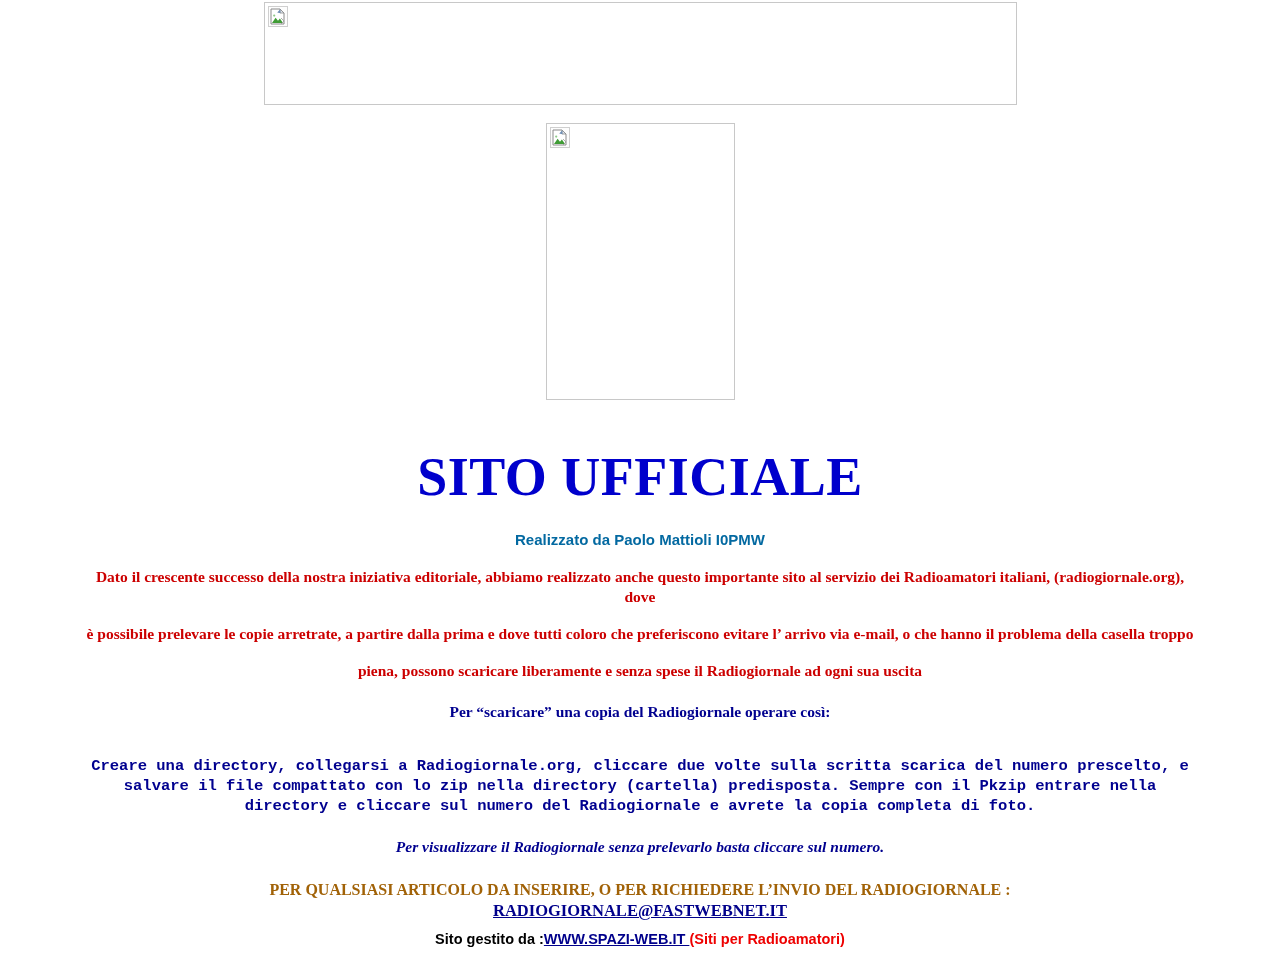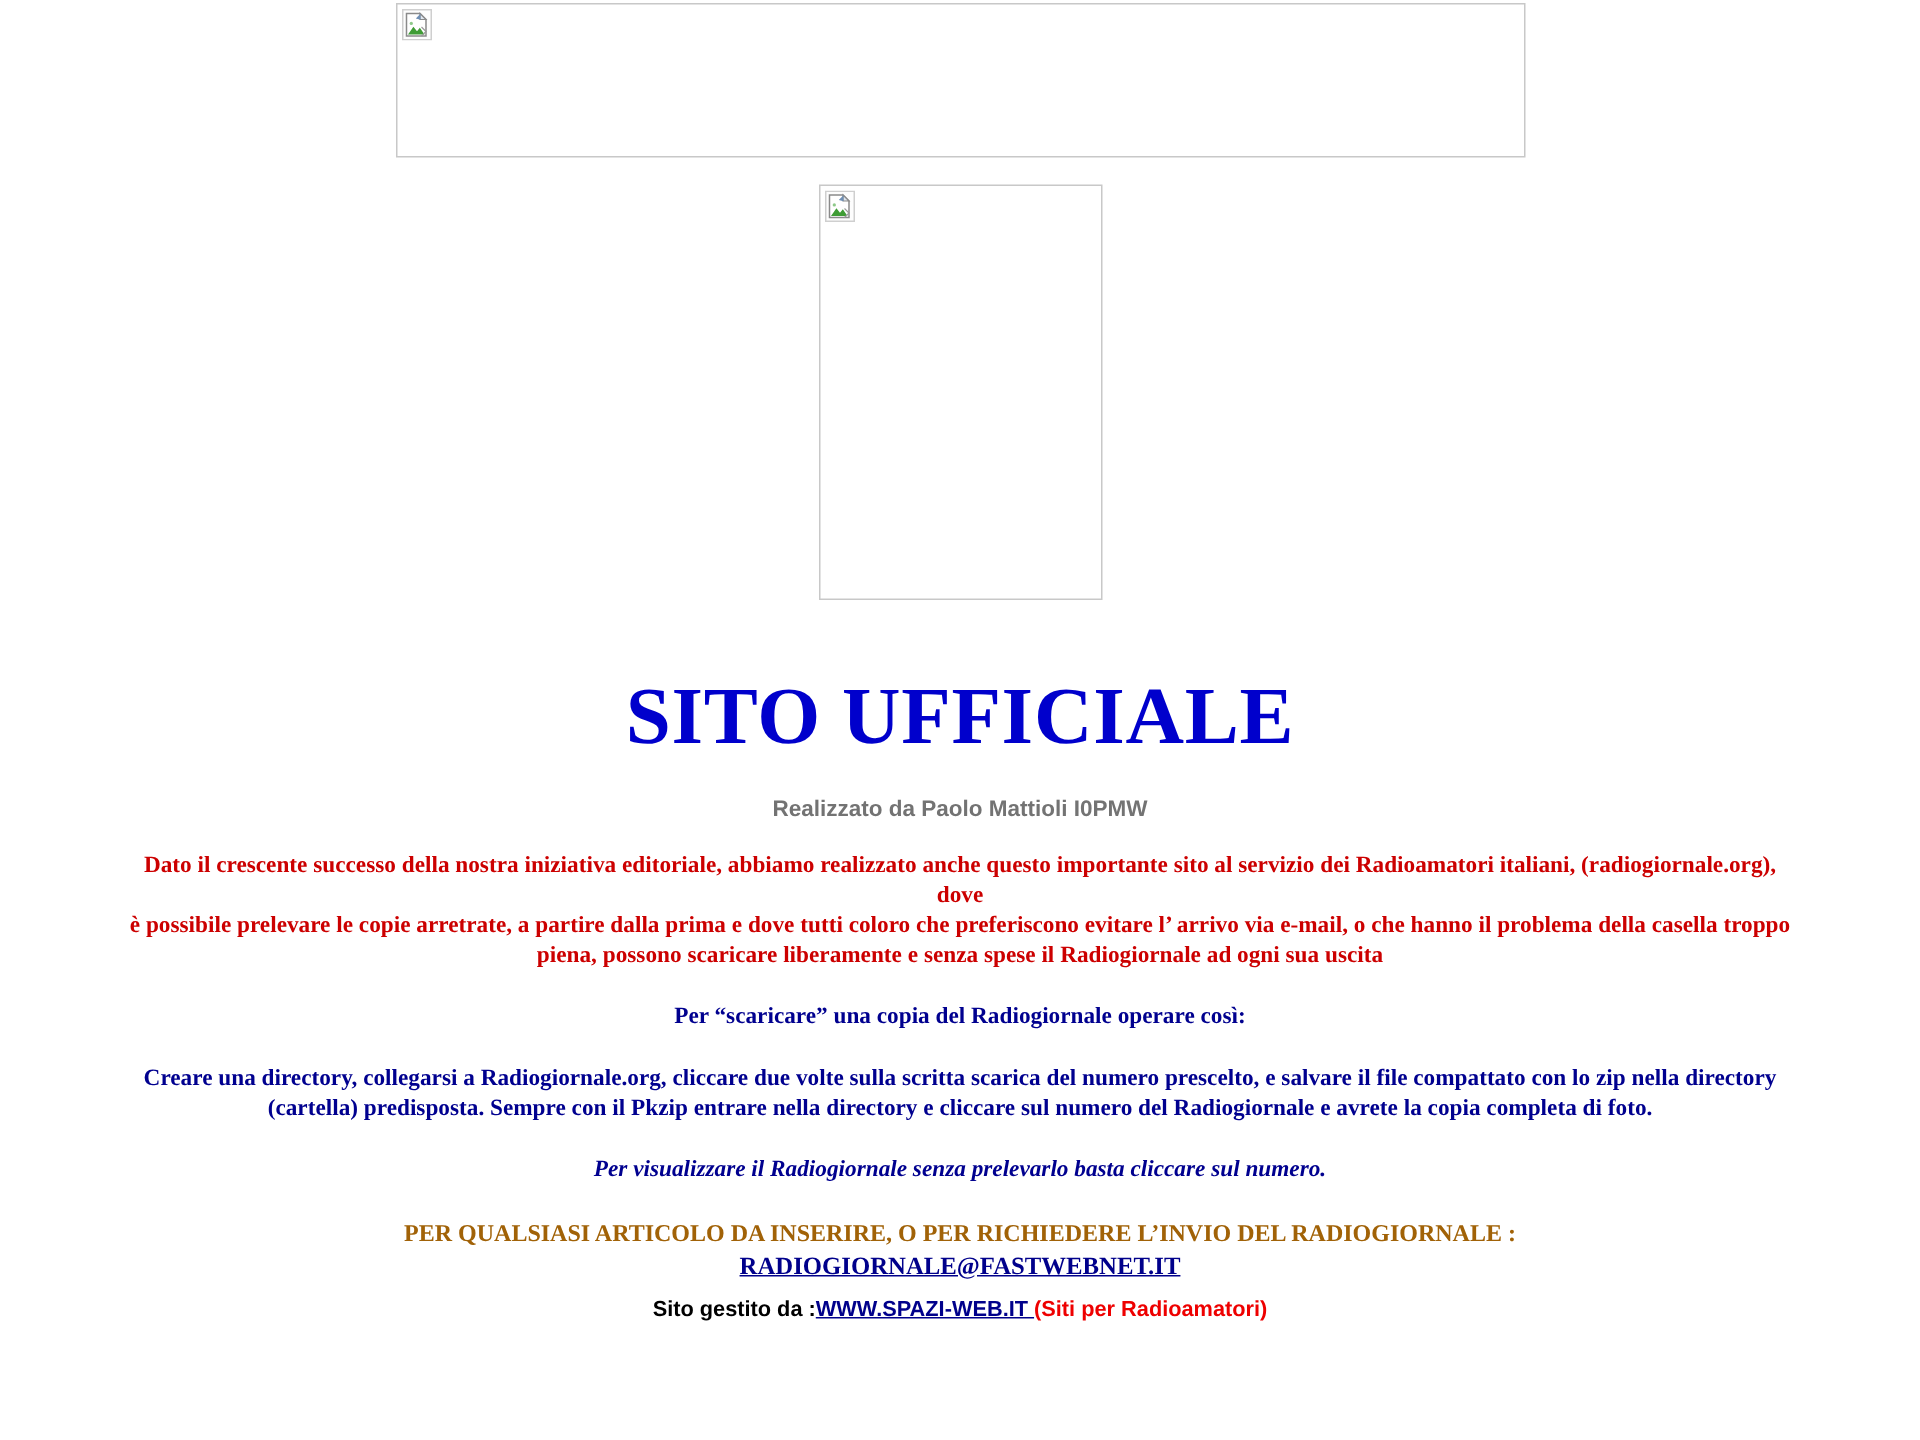--- a/index.html
+++ b/index.html
@@ -76,7 +76,7 @@
     font-weight: bold;
     font-size: 15px;
     line-height: 20px;
-    color: #737373;
+    color: #0369a1;
     margin: 22px 0 0 0;
   }
 

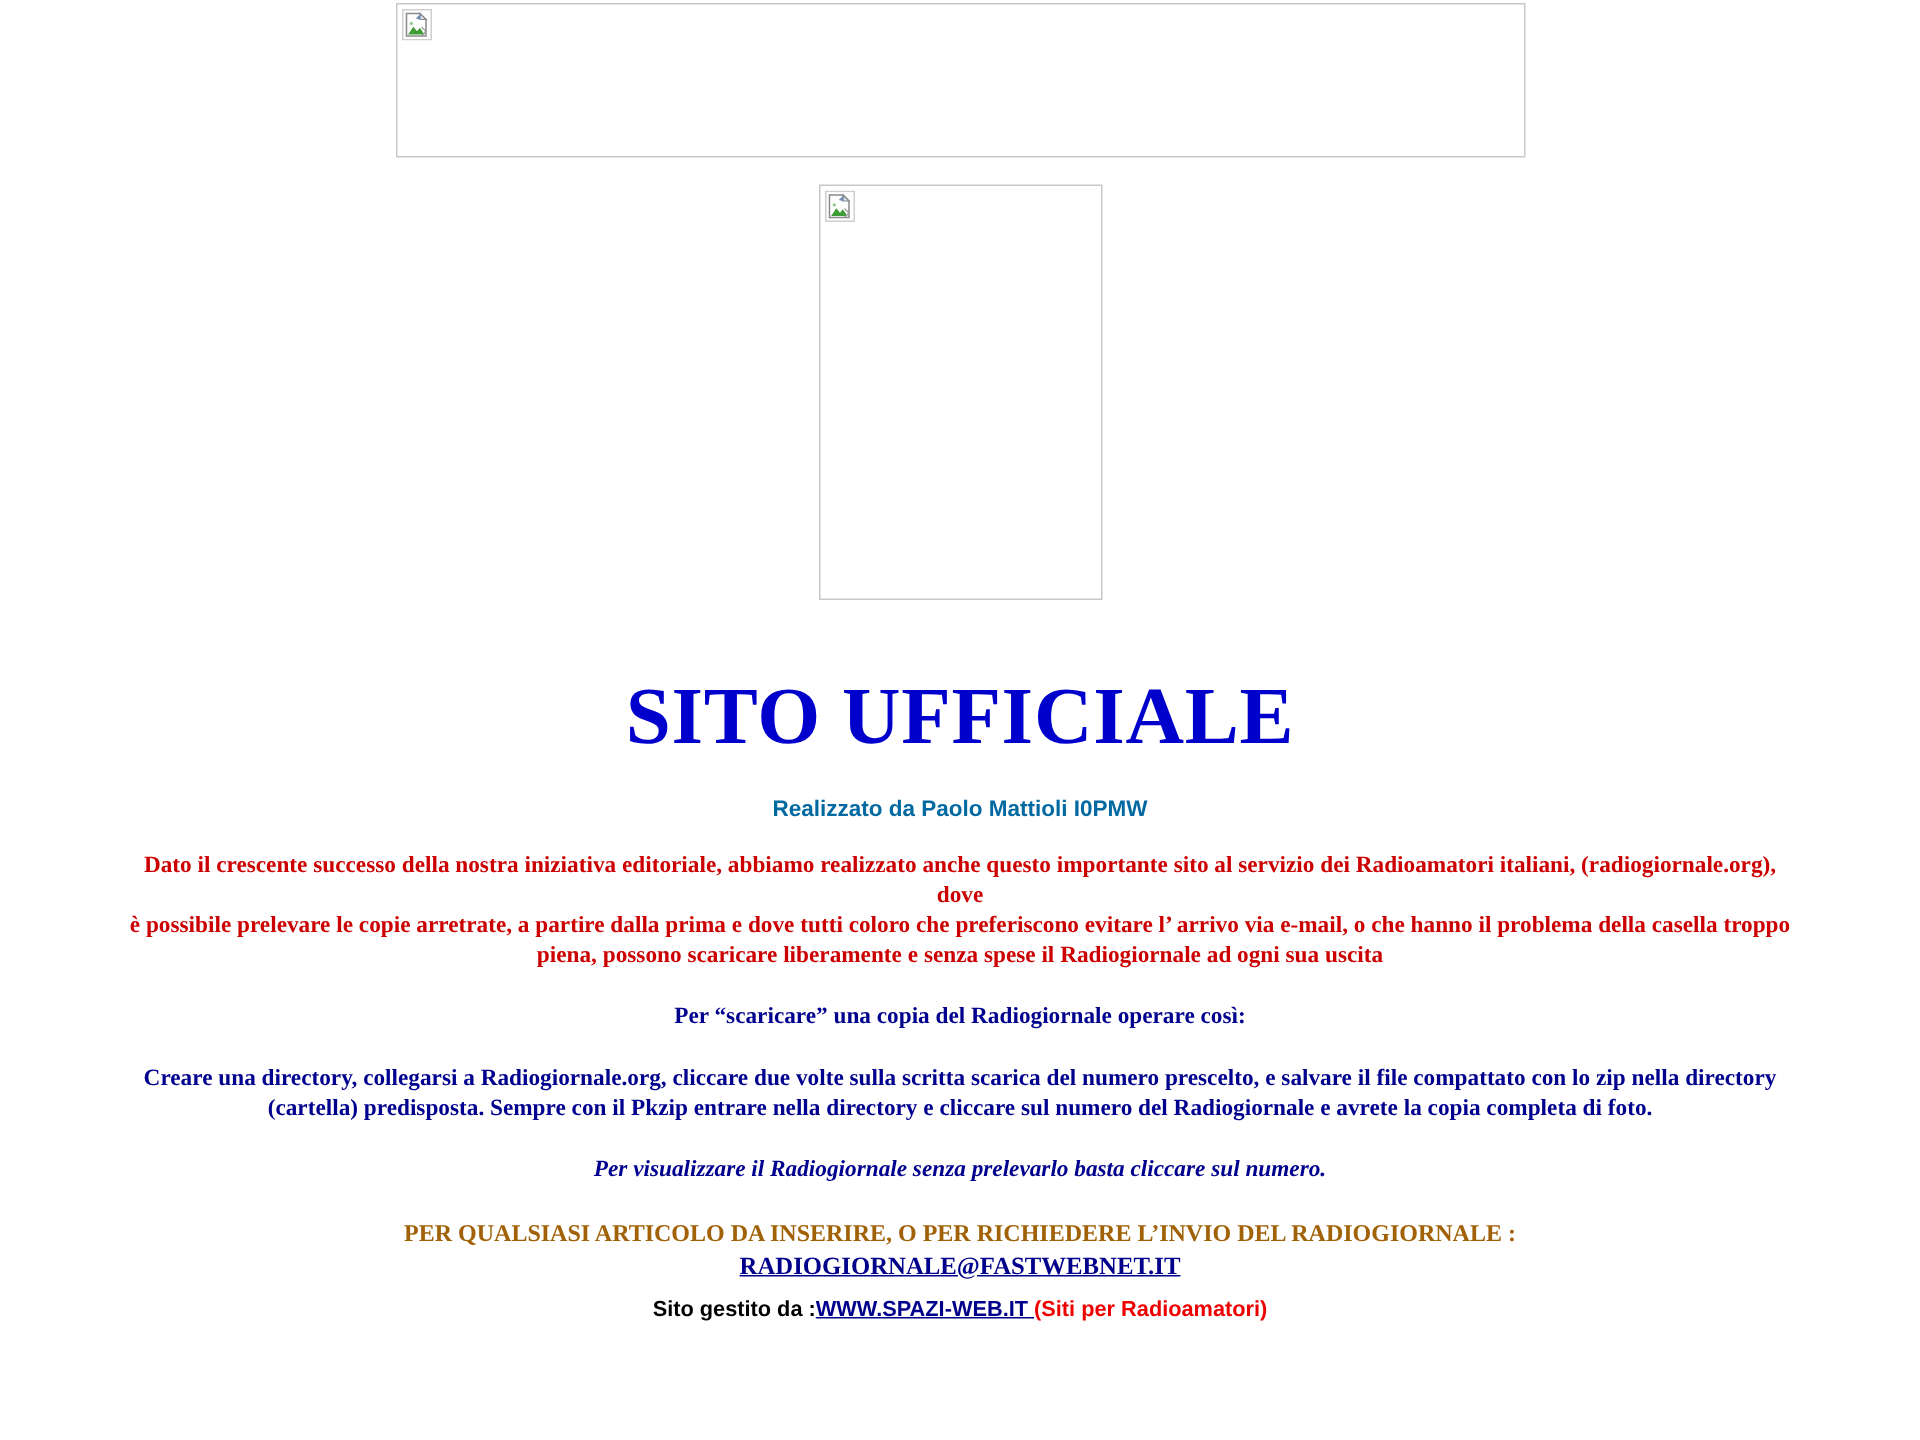--- a/index.html
+++ b/index.html
@@ -89,7 +89,7 @@
     padding: 0 84px;
   }
 
-  .para-red   { color: #cc0000; }
+  .para-red   { color: #cc0000; margin-top: 17px; }
   .para-blue  { color: #00008f; }
 
   #intro-line-1 { margin-top: 17px; }

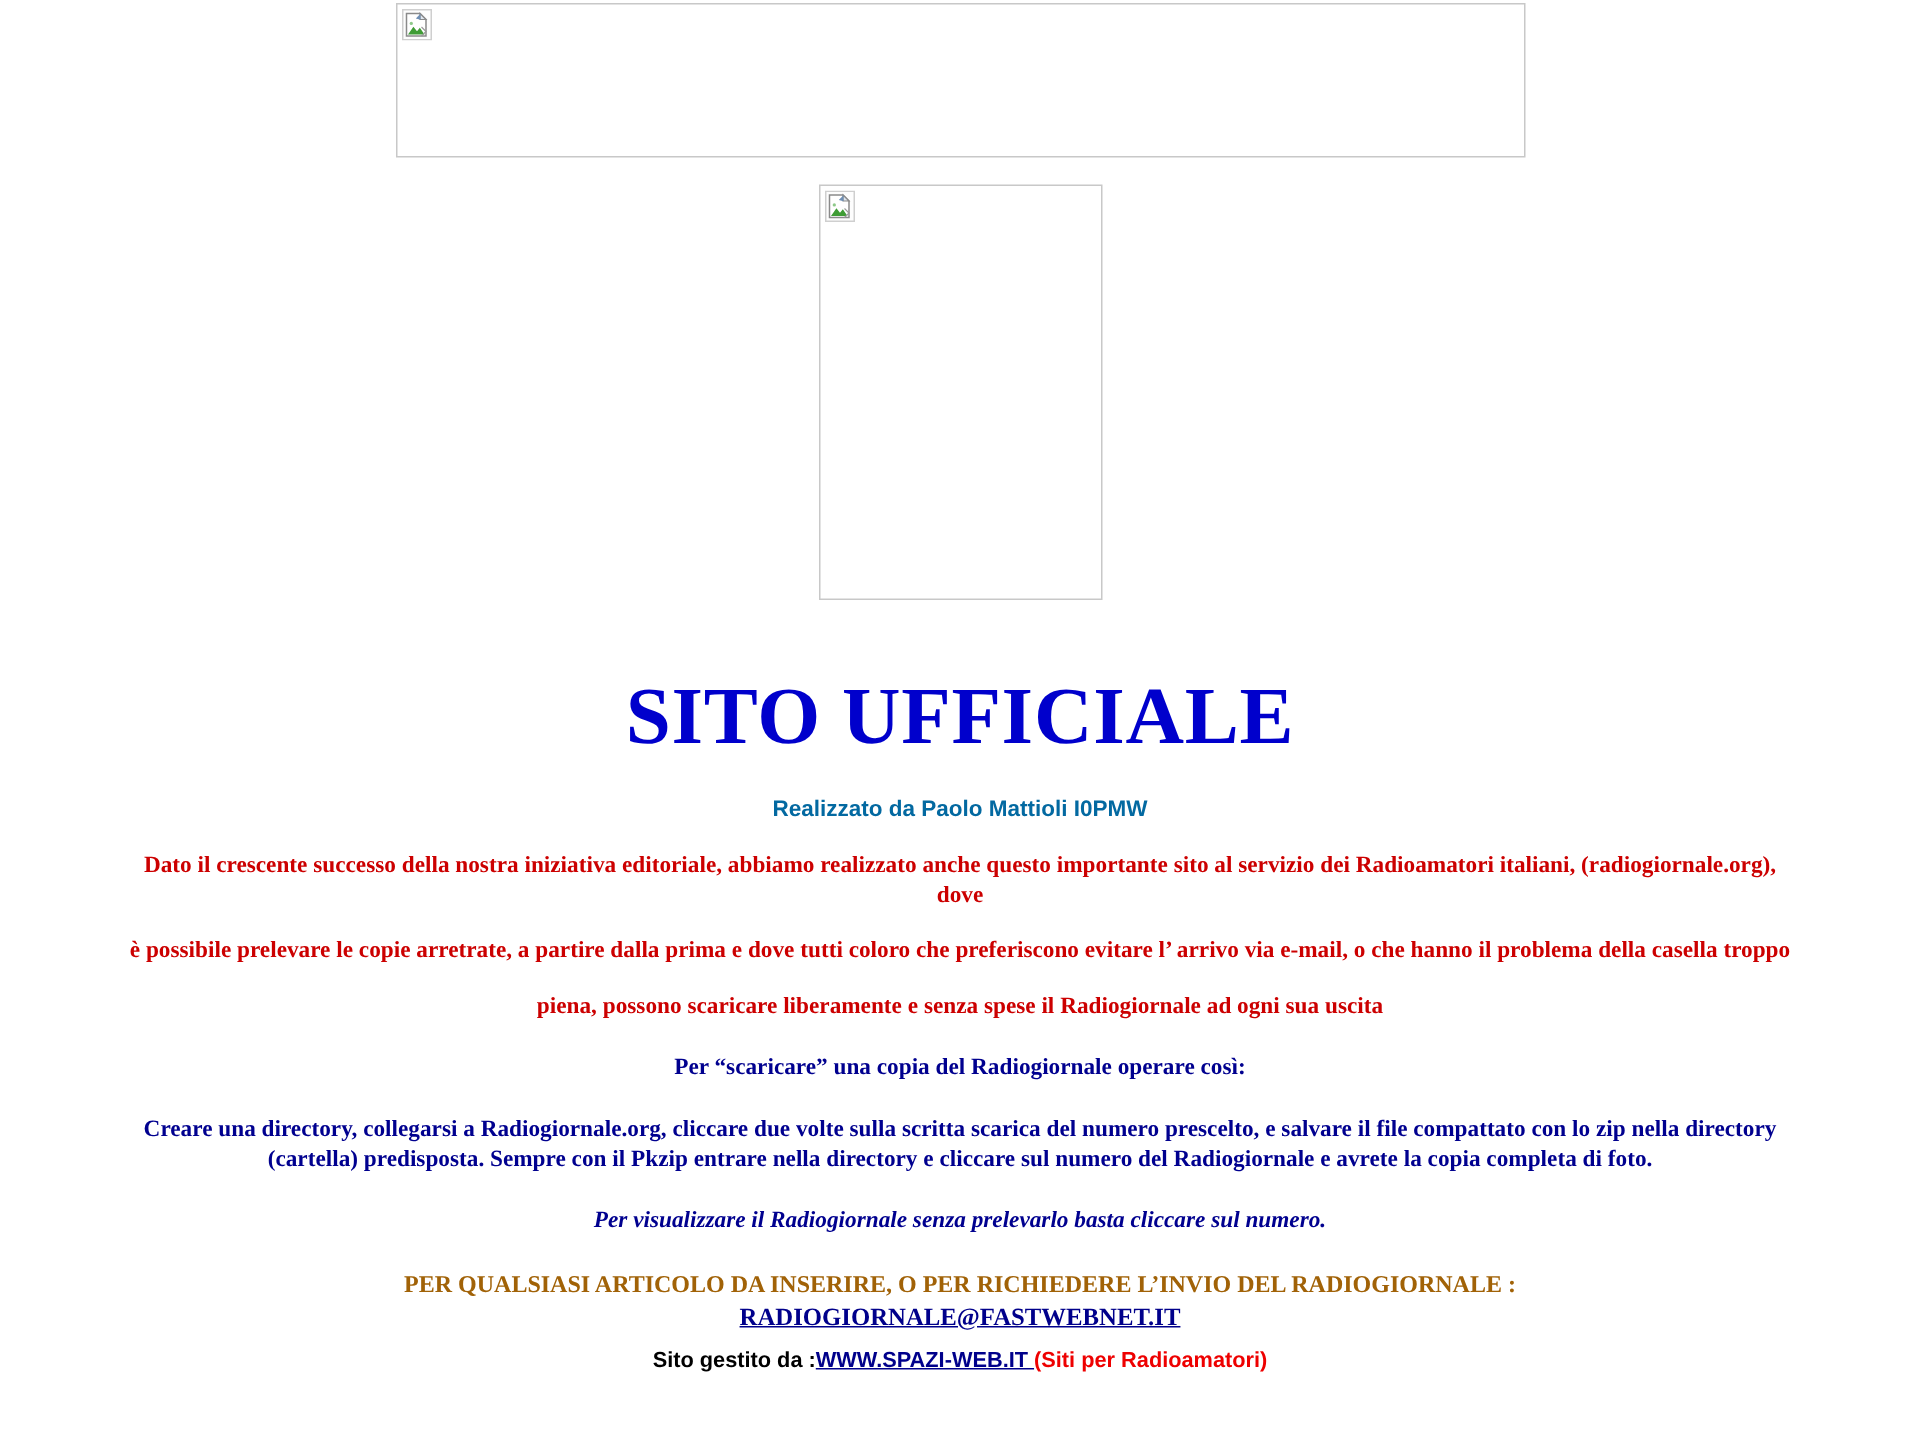--- a/index.html
+++ b/index.html
@@ -94,7 +94,7 @@
 
   #intro-line-1 { margin-top: 17px; }
   #download-heading { margin-top: 21px; }
-  #download-steps   { margin-top: 21px; padding: 0 84px; }
+  #download-steps   { margin-top: 34px; padding: 0 84px; font-family: Liberation Mono, monospace; }
   #view-note        { margin-top: 21px; font-style: italic; }
 
   .contact-line {

